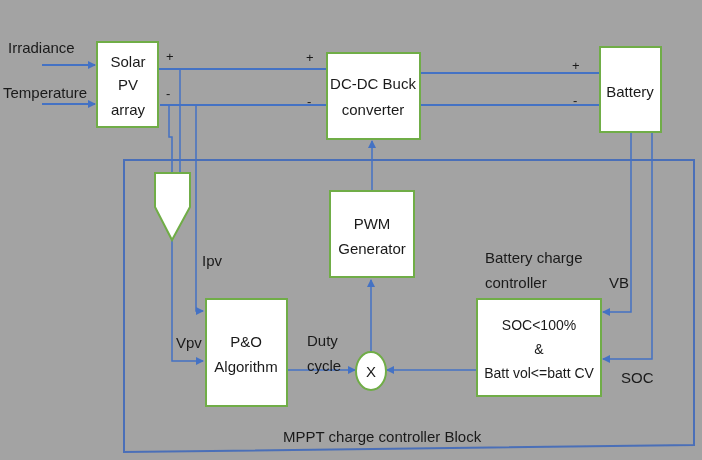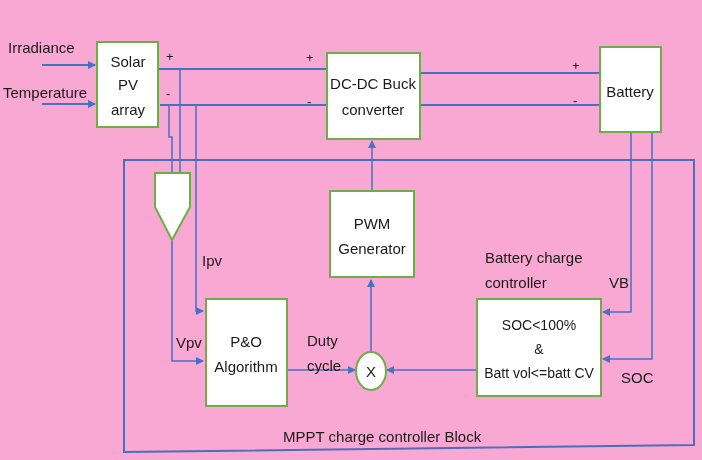--- a/index.html
+++ b/index.html
@@ -3,7 +3,7 @@
   <meta charset="utf-8">
   <style>
     html, body { margin: 0; padding: 0; background: #ffffff; }
-    #stage { position: relative; width: 702px; height: 460px; overflow: hidden; background: #f9a8d4; }
+    #stage { position: relative; width: 702px; height: 460px; overflow: hidden; background: #a3a3a3; }
     svg { position: absolute; left: 0; top: 0; }
     .lbl { font-family: "Liberation Sans", sans-serif; fill: #1a1a1a; }
     .blk { fill: #ffffff; stroke: #70ad47; stroke-width: 2; }

